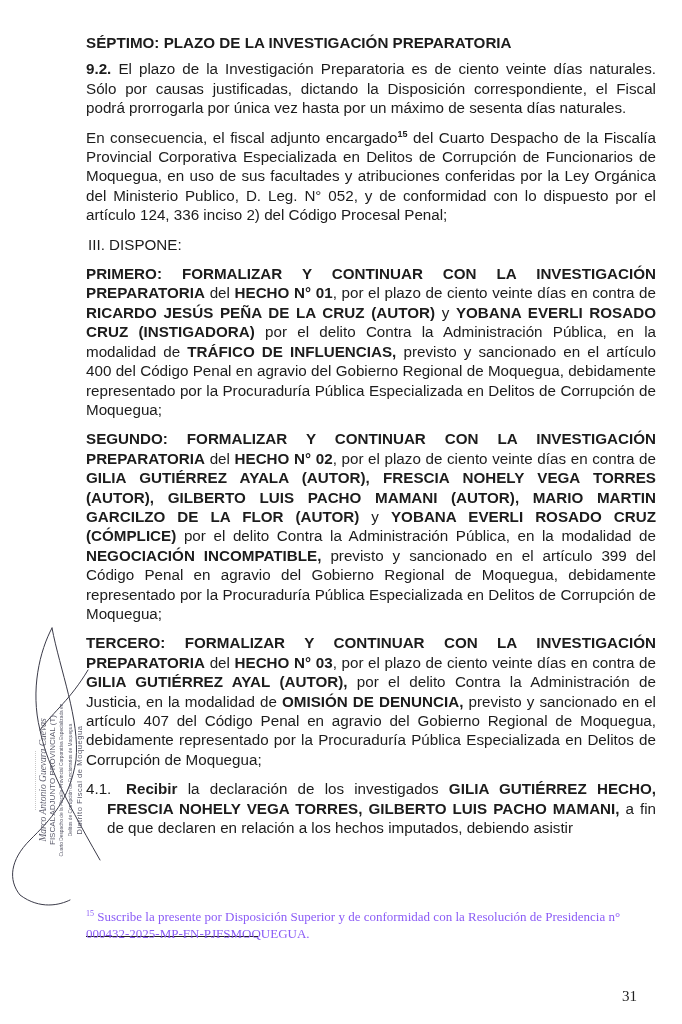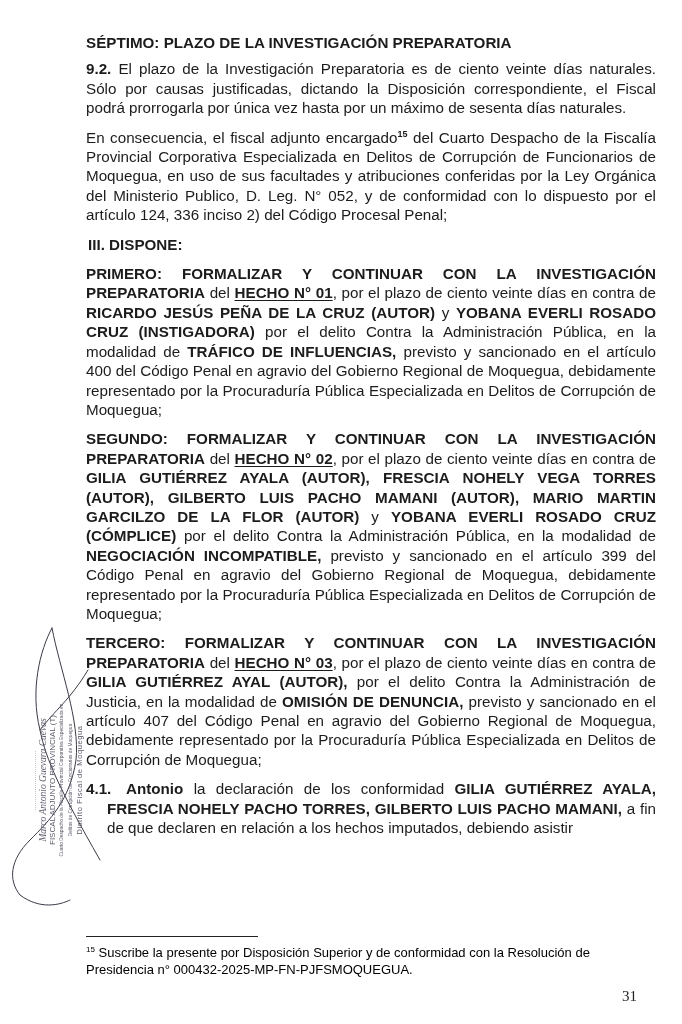--- a/index.html
+++ b/index.html
@@ -17,7 +17,7 @@
     .b { font-weight: bold; }
     .u { text-decoration: underline; text-underline-offset: 2px; }
     sup { font-size: 9px; line-height: 0; vertical-align: super; font-weight: bold; }
-    .dispone { font-weight: bold; padding-left: 2px; }
+    .dispone { font-weight: normal; padding-left: 2px; }
     .item41 {
       position: relative; padding-left: 21px; text-indent: -21px;
     }

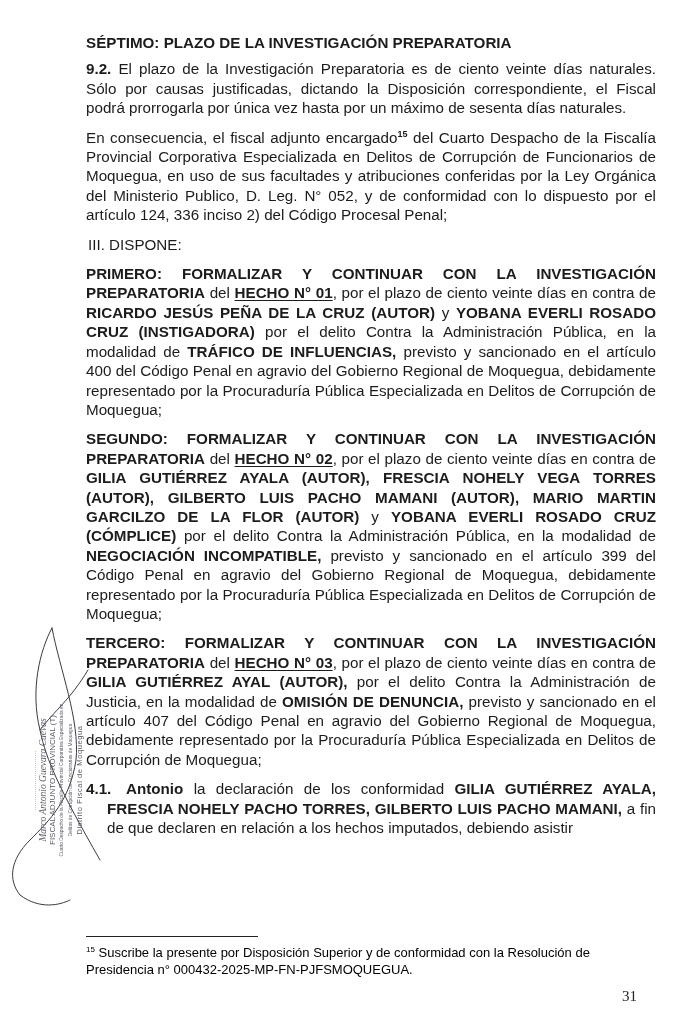--- a/index.html
+++ b/index.html
@@ -15,7 +15,7 @@
     .content p { margin: 0 0 10px 0; }
     .heading { font-weight: bold; margin-bottom: 7px !important; }
     .b { font-weight: bold; }
-    .u { text-decoration: underline; text-underline-offset: 2px; }
+    .u { text-underline-offset: 2px; }
     sup { font-size: 9px; line-height: 0; vertical-align: super; font-weight: bold; }
     .dispone { font-weight: normal; padding-left: 2px; }
     .item41 {

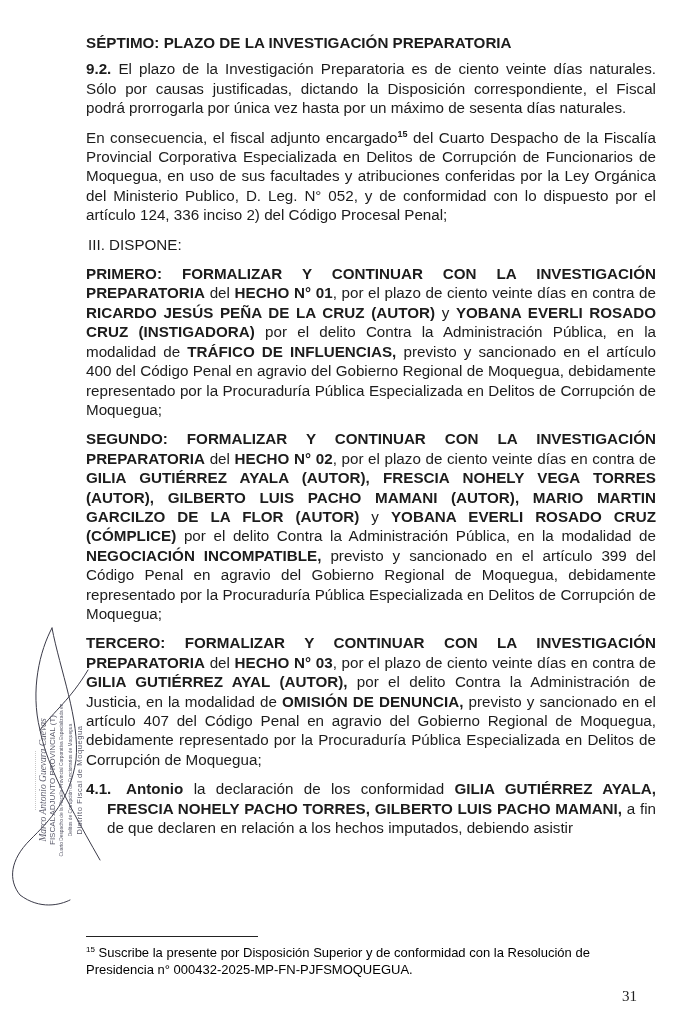--- a/index.html
+++ b/index.html
@@ -21,7 +21,7 @@
     .item41 {
       position: relative; padding-left: 21px; text-indent: -21px;
     }
-    .item41 .num { font-weight: bold; display: inline-block; width: 40px; text-indent: 0; }
+    .item41 .num { font-weight: normal; display: inline-block; width: 40px; text-indent: 0; }
     .footnote-rule {
       position: absolute; left: 86px; top: 936px; width: 172px; height: 0;
       border-top: 1.3px solid #222;

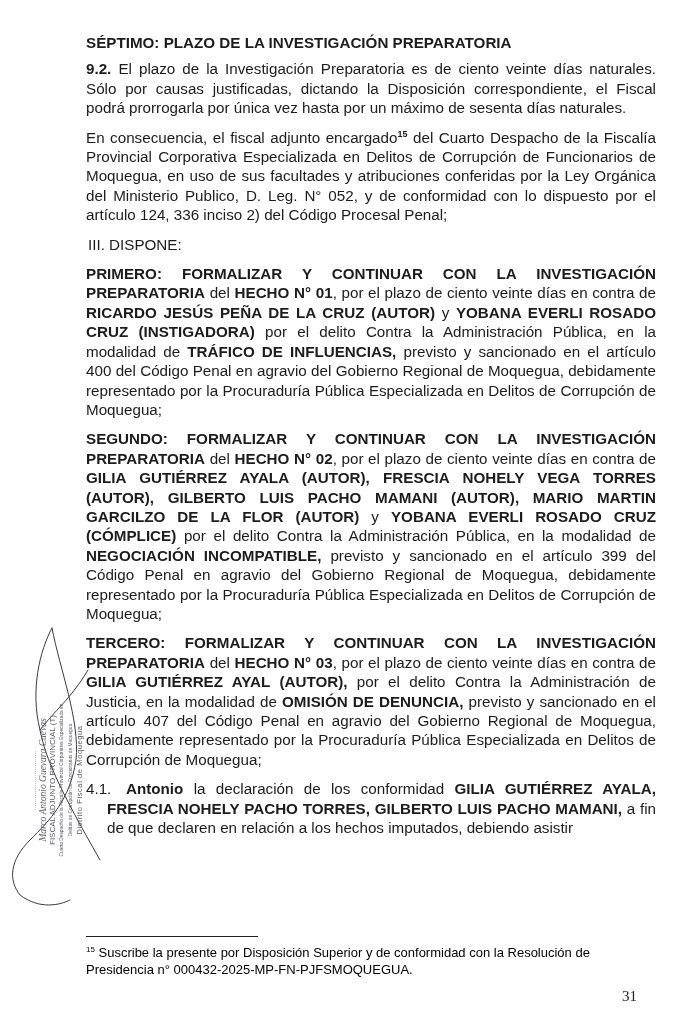--- a/index.html
+++ b/index.html
@@ -103,7 +103,7 @@
 
 
     <p class="item41">
-      <span class="num">4.1.</span><span class="b">Antonio</span><span> la declaración de los conformidad </span><span class="b">GILIA GUTIÉRREZ AYALA, FRESCIA NOHELY PACHO TORRES, GILBERTO LUIS PACHO MAMANI,</span><span> a fin de que declaren en relación a los hechos imputados, debiendo asistir</span>
+      <span class="num">4.1.</span><span class="b">Recibir</span><span> la declaración de los conformidad </span><span class="b">GILIA GUTIÉRREZ AYALA, FRESCIA NOHELY PACHO TORRES, GILBERTO LUIS PACHO MAMANI,</span><span> a fin de que declaren en relación a los hechos imputados, debiendo asistir</span>
     </p>
   </div>
 

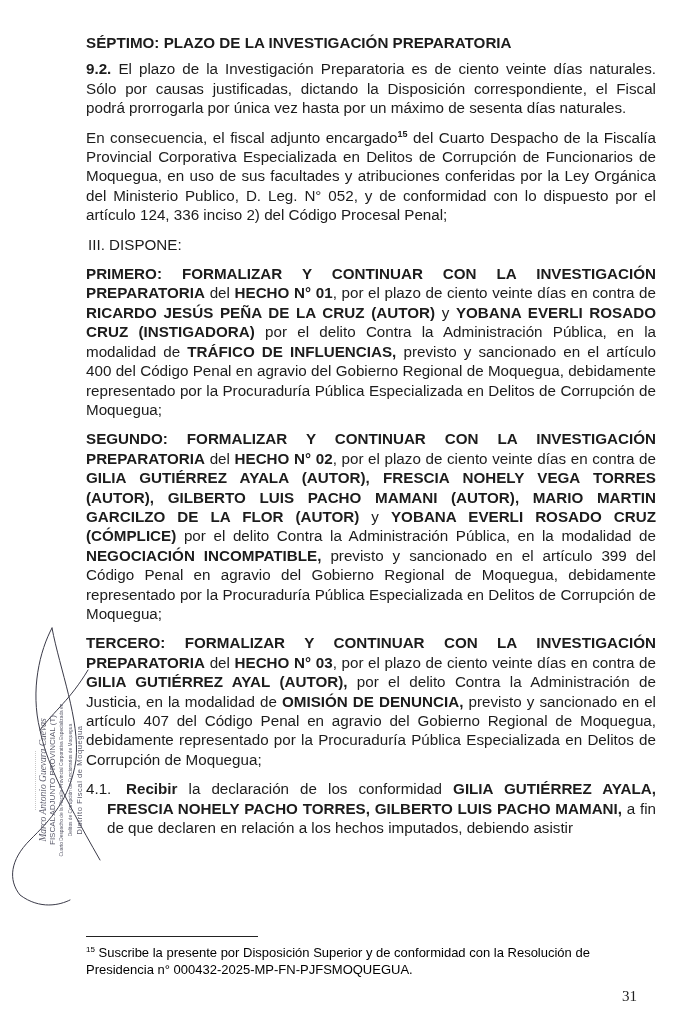--- a/index.html
+++ b/index.html
@@ -103,7 +103,7 @@
 
 
     <p class="item41">
-      <span class="num">4.1.</span><span class="b">Recibir</span><span> la declaración de los conformidad </span><span class="b">GILIA GUTIÉRREZ AYALA, FRESCIA NOHELY PACHO TORRES, GILBERTO LUIS PACHO MAMANI,</span><span> a fin de que declaren en relación a los hechos imputados, debiendo asistir</span>
+      <span class="num">4.1.</span><span class="b">Recibir</span><span> la declaración de los investigados </span><span class="b">GILIA GUTIÉRREZ AYALA, FRESCIA NOHELY PACHO TORRES, GILBERTO LUIS PACHO MAMANI,</span><span> a fin de que declaren en relación a los hechos imputados, debiendo asistir</span>
     </p>
   </div>
 

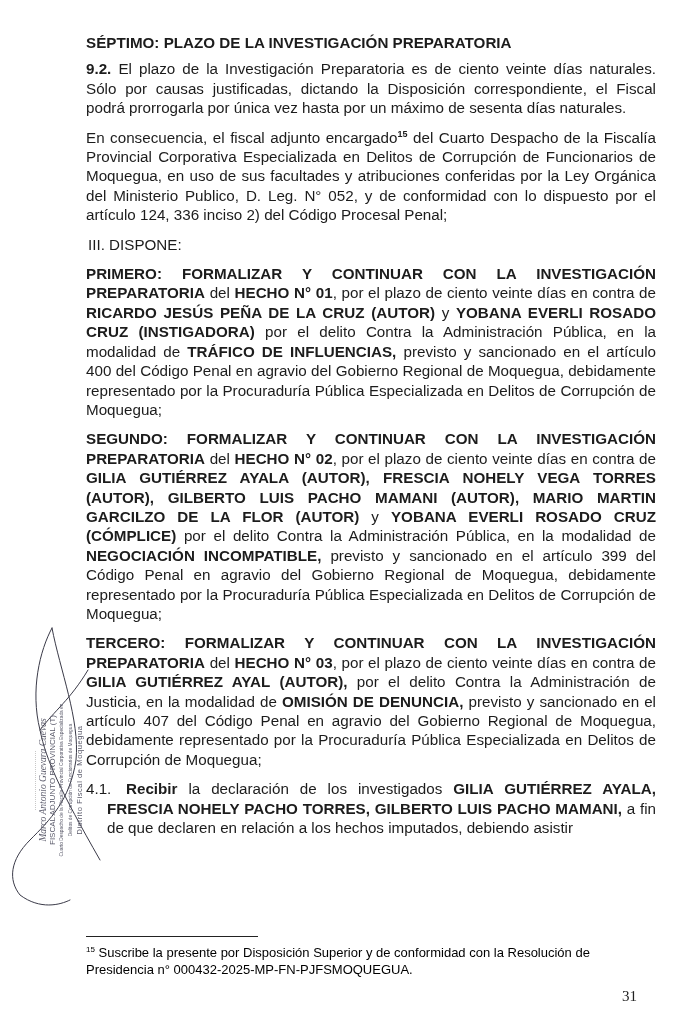--- a/index.html
+++ b/index.html
@@ -103,7 +103,7 @@
 
 
     <p class="item41">
-      <span class="num">4.1.</span><span class="b">Recibir</span><span> la declaración de los investigados </span><span class="b">GILIA GUTIÉRREZ AYALA, FRESCIA NOHELY PACHO TORRES, GILBERTO LUIS PACHO MAMANI,</span><span> a fin de que declaren en relación a los hechos imputados, debiendo asistir</span>
+      <span class="num">4.1.</span><span class="b">Recibir</span><span> la declaración de los investigados </span><span class="b">GILIA GUTIÉRREZ HECHO, FRESCIA NOHELY VEGA TORRES, GILBERTO LUIS PACHO MAMANI,</span><span> a fin de que declaren en relación a los hechos imputados, debiendo asistir</span>
     </p>
   </div>
 

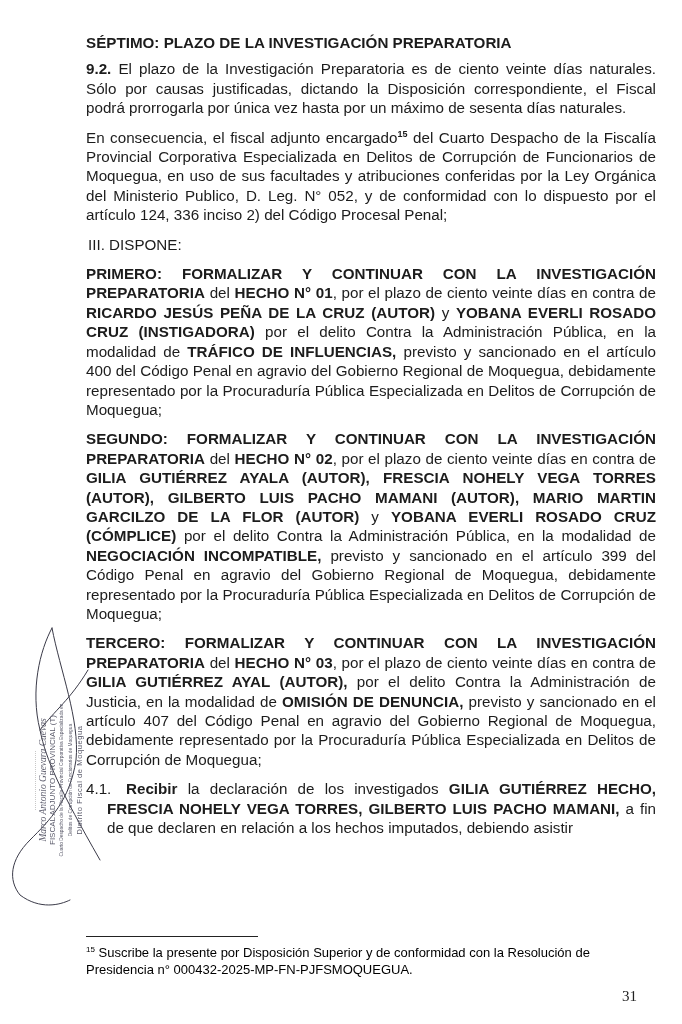--- a/index.html
+++ b/index.html
@@ -27,9 +27,9 @@
       border-top: 1.3px solid #222;
     }
     .footnote {
-      position: absolute; left: 86px; top: 945px; width: 560px;
-      font-family: Liberation Sans, sans-serif; font-size: 13px; line-height: 16.5px;
-      color: #000000;
+      position: absolute; left: 86px; top: 909px; width: 560px;
+      font-family: Liberation Serif, serif; font-size: 13px; line-height: 16.5px;
+      color: #8b5cf6;
     }
     .footnote sup { font-size: 8px; font-weight: normal; }
     .page-number {

